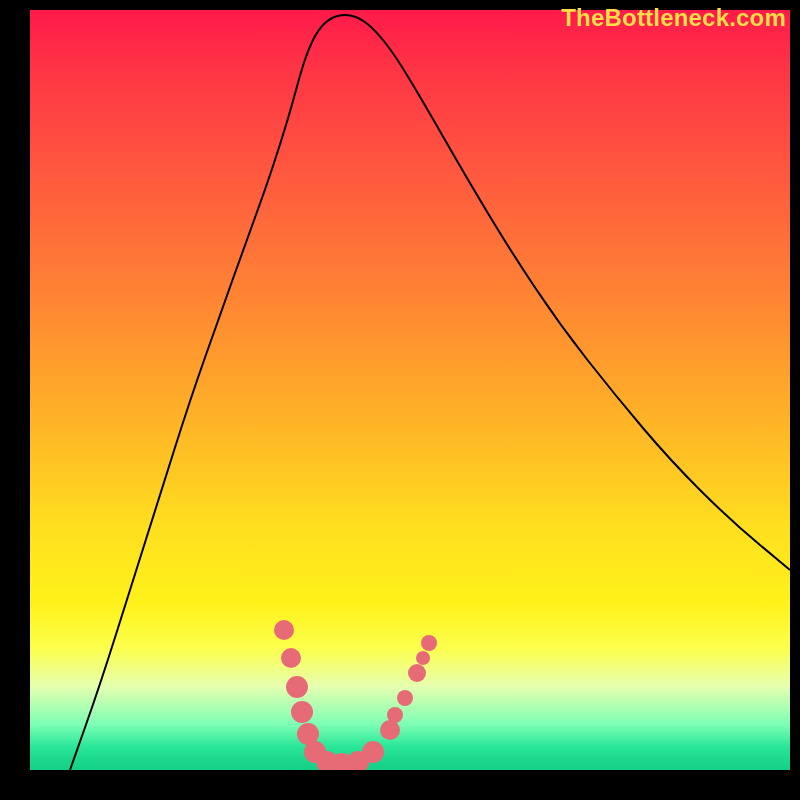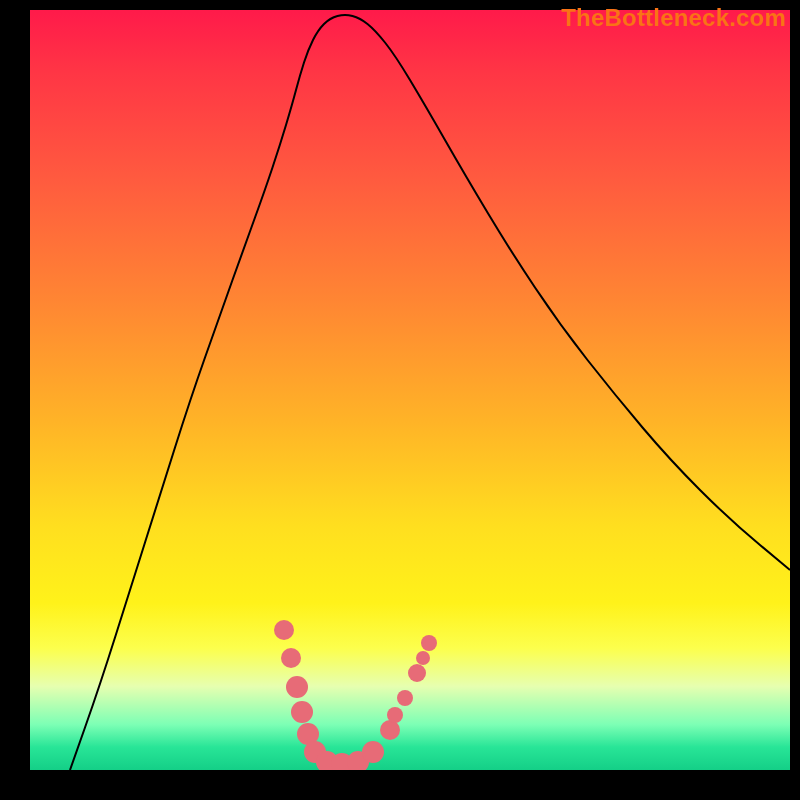--- a/index.html
+++ b/index.html
@@ -45,7 +45,7 @@
     font-family: Arial, Helvetica, sans-serif;
     font-size: 24px;
     font-weight: 600;
-    color: #f97316;
+    color: #fde047;
     letter-spacing: 0.2px;
   }
   svg.curve {

